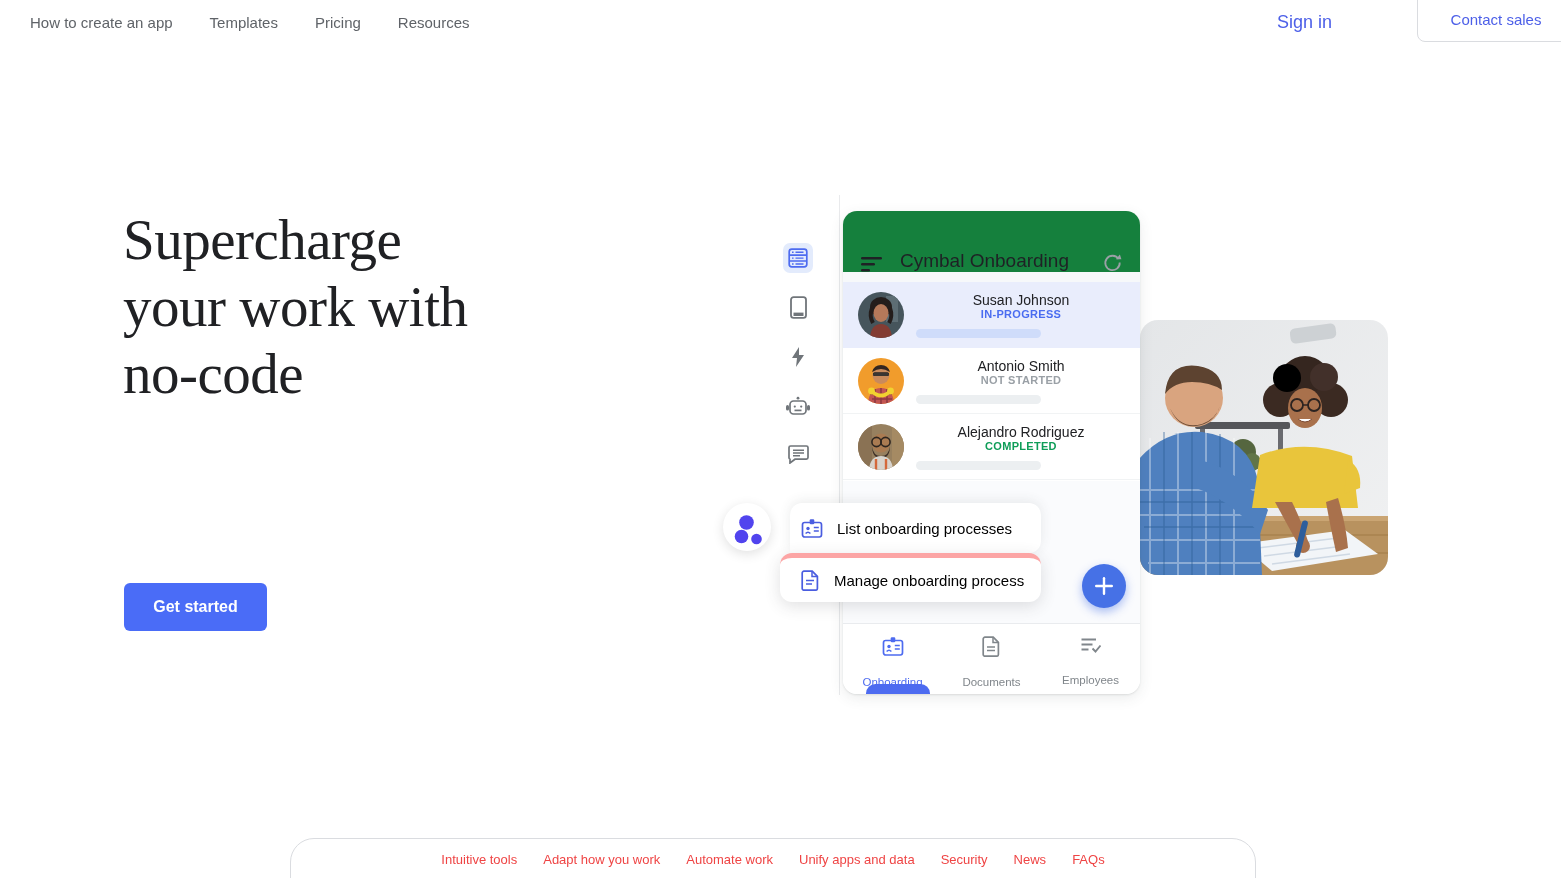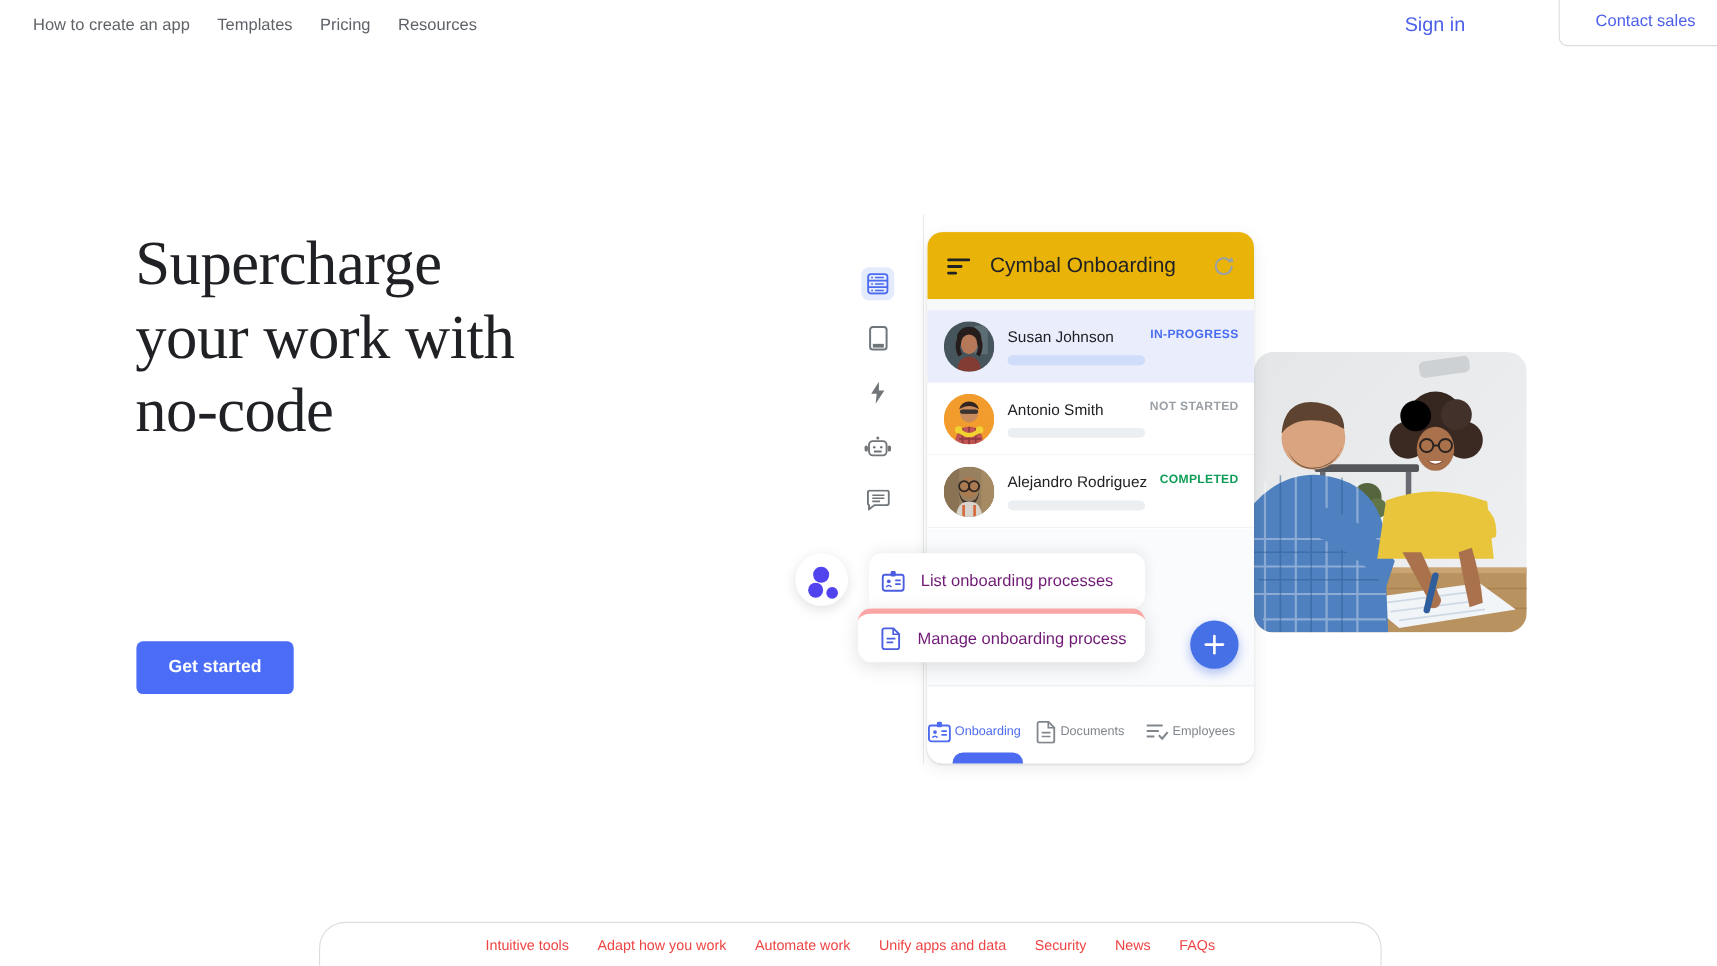--- a/index.html
+++ b/index.html
@@ -9,7 +9,7 @@
 
   
   .topnav { position:absolute; top:0; left:0; width:100%; height:44px; }
-  .topnav-links { position:absolute; left:30px; top:0; height:44px; display:flex; gap:25px; align-items:center; }
+  .topnav-links { position:absolute; left:30px; top:0; height:44px; display:flex; gap:37px; align-items:center; }
   .topnav-links a { font-size:15px; color:#5f6368; text-decoration:none; cursor:pointer; }
   .signin { position:absolute; right:229px; top:0; height:44px; display:flex; align-items:center;
             font-size:18px; font-weight:400; color:#4c5fe8; cursor:pointer; }

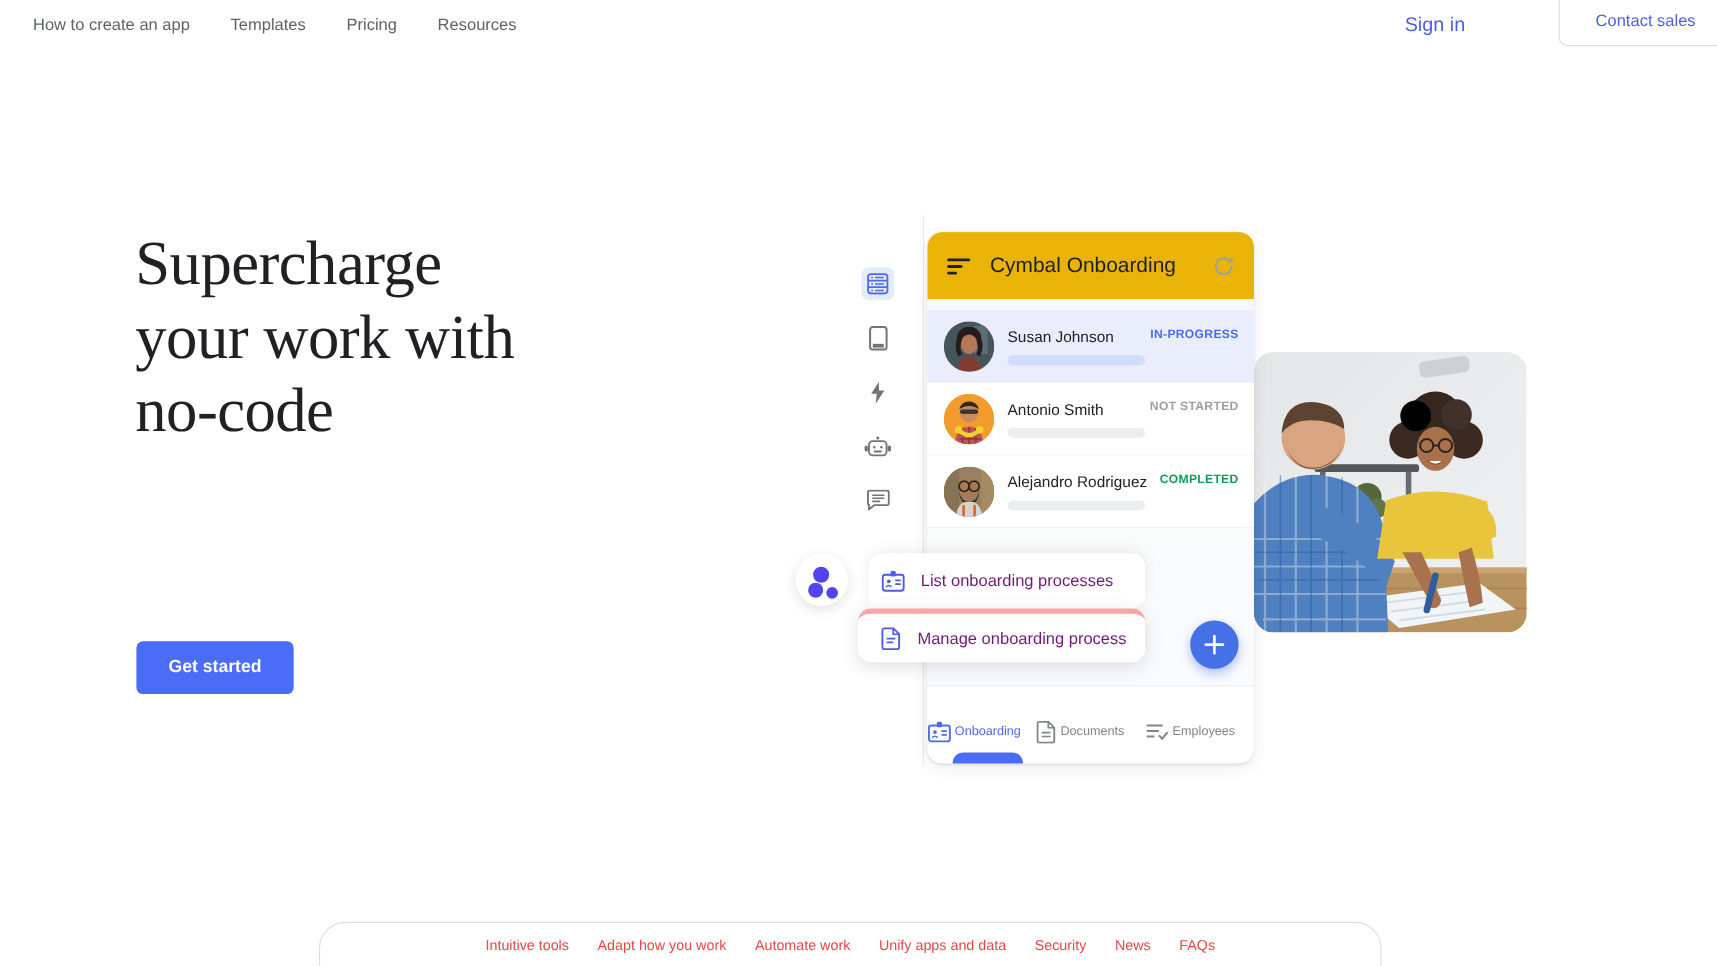--- a/index.html
+++ b/index.html
@@ -44,7 +44,7 @@
   .card { position:absolute; left:843px; top:211px; width:297px; height:483px; background:#fff;
           border-radius:14px; overflow:hidden; z-index:3;
           box-shadow:0 1px 2px rgba(60,64,67,.12), 0 4px 14px rgba(60,64,67,.10); }
-  .card-header { height:61px; display:flex; align-items:center; padding:0 18px; background:#eab308; }
+  .card-header { height:61px; display:flex; align-items:flex-end; padding:0 18px; background:#15803d; }
   .card-title { margin-left:17px; font-size:19px; font-weight:500; color:#1f2125; flex:1; }
   .hdr-strip { height:10px; background:#f6f8fa; }
 

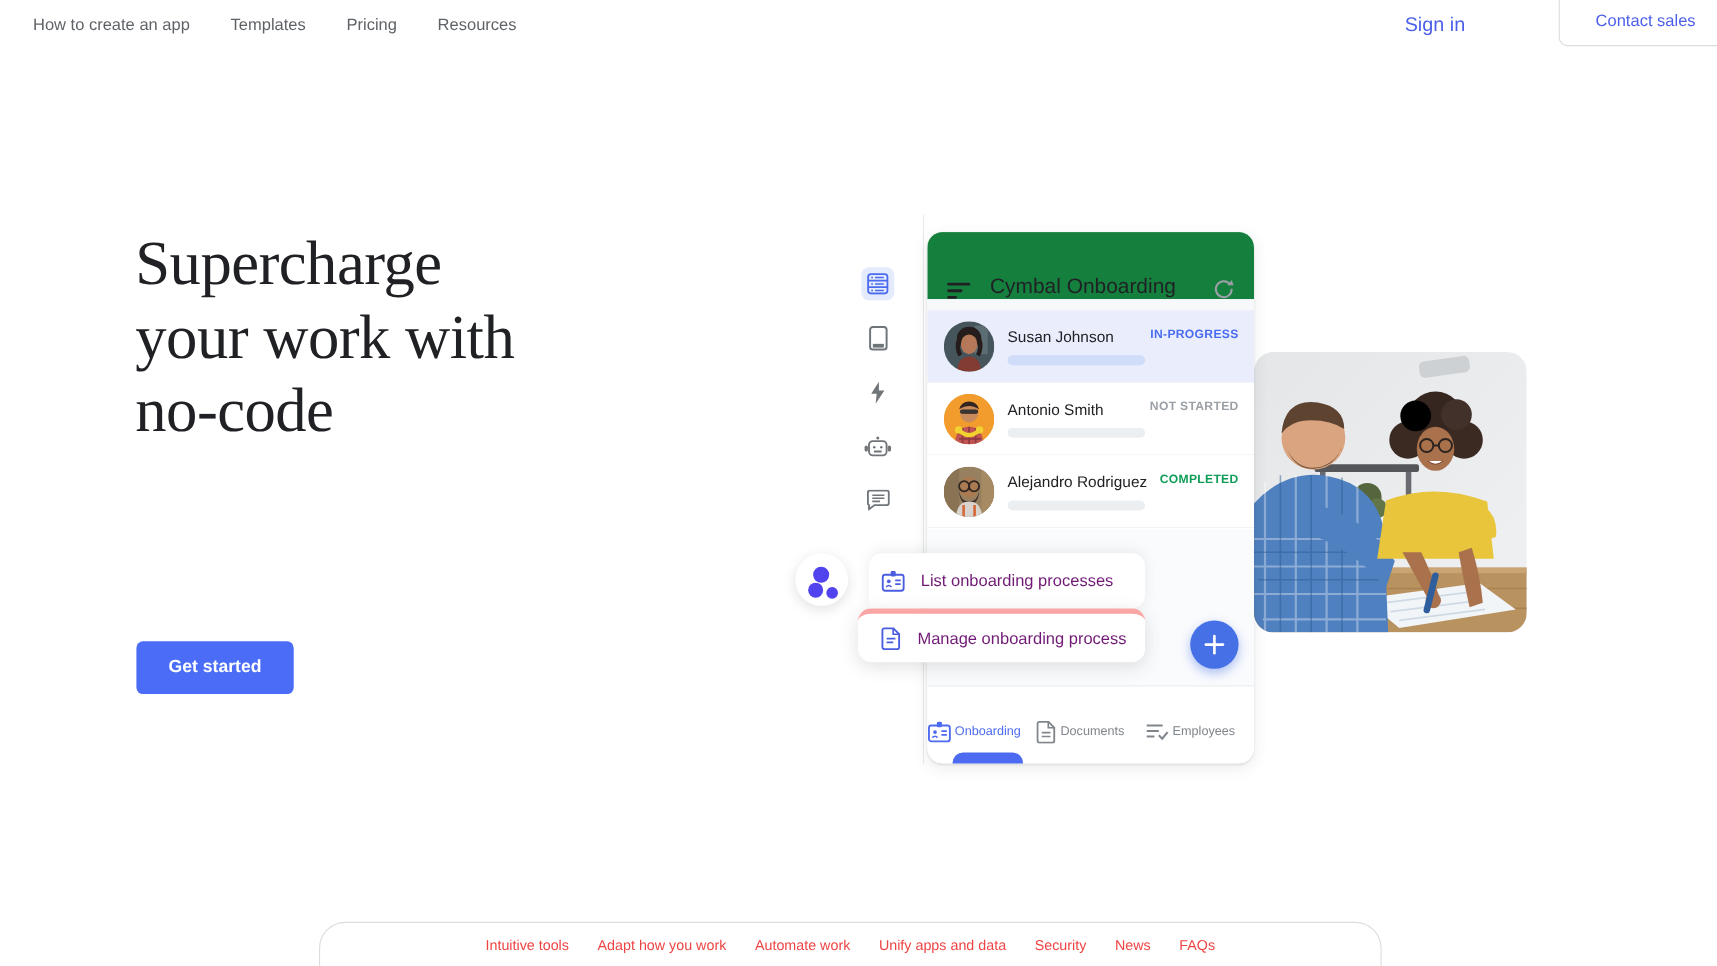--- a/index.html
+++ b/index.html
@@ -53,7 +53,7 @@
   .row.hl { background:#e9edfc; border-bottom:none; }
   .avatar { width:46px; height:46px; border-radius:50%; overflow:hidden; flex:none; }
   .row-main { flex:1; margin-left:12px; }
-  .row-top { display:flex; align-items:flex-start; justify-content:space-between; }
+  .row-top { display:flex; align-items:center; justify-content:space-between;flex-direction:column; }
   .pname { font-size:14px; font-weight:500; color:#202124; }
   .pstatus { font-size:11px; font-weight:600; letter-spacing:.3px; }
   .st-blue{color:#4a6cf0;} .st-gray{color:#9aa0a6;} .st-green{color:#0e9d58;}

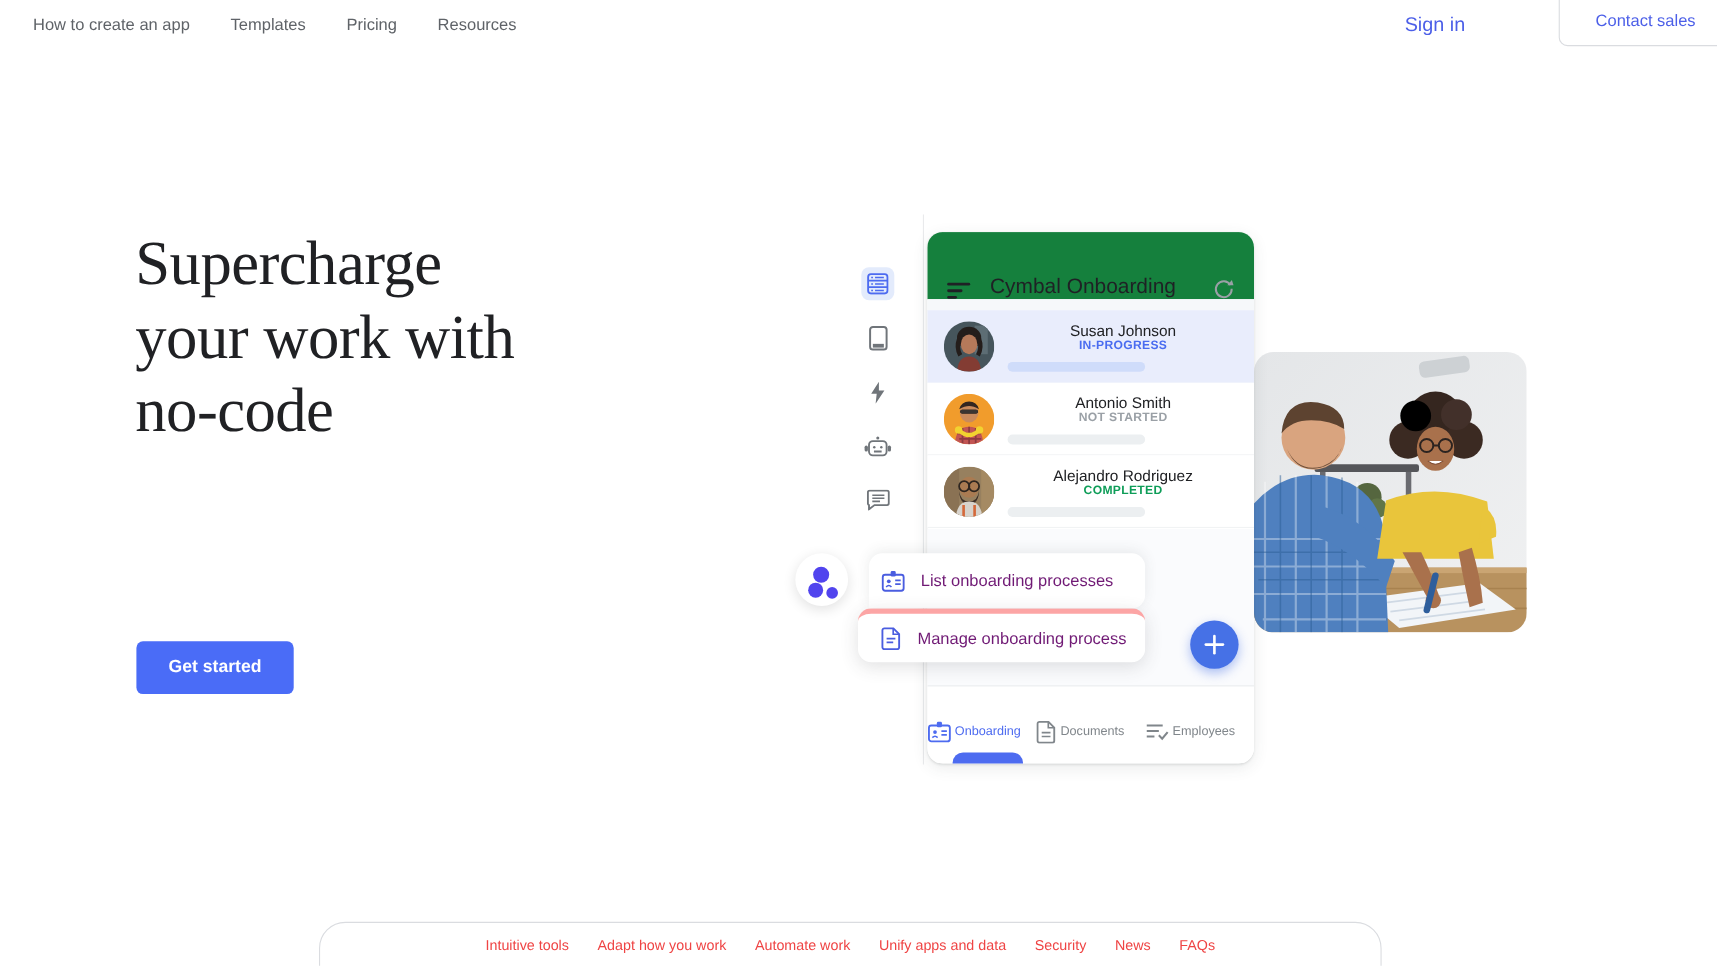--- a/index.html
+++ b/index.html
@@ -85,7 +85,7 @@
            border-radius:12px 12px 12px 0; box-shadow:0 -2px 12px rgba(60,64,67,.10); }
   .chip2 { left:780px; top:553px; width:261px; height:49px; padding-left:21px;
            border-top:5px solid #fca5a5; }
-  .chip .mlabel { margin-left:14px; font-size:15px; font-weight:500; color:#701a75; }
+  .chip .mlabel { margin-left:14px; font-size:15px; font-weight:500; color:#000000; }
 
   
   .pillnav { position:absolute; left:290px; top:838px; width:966px; height:62px; background:#fff;

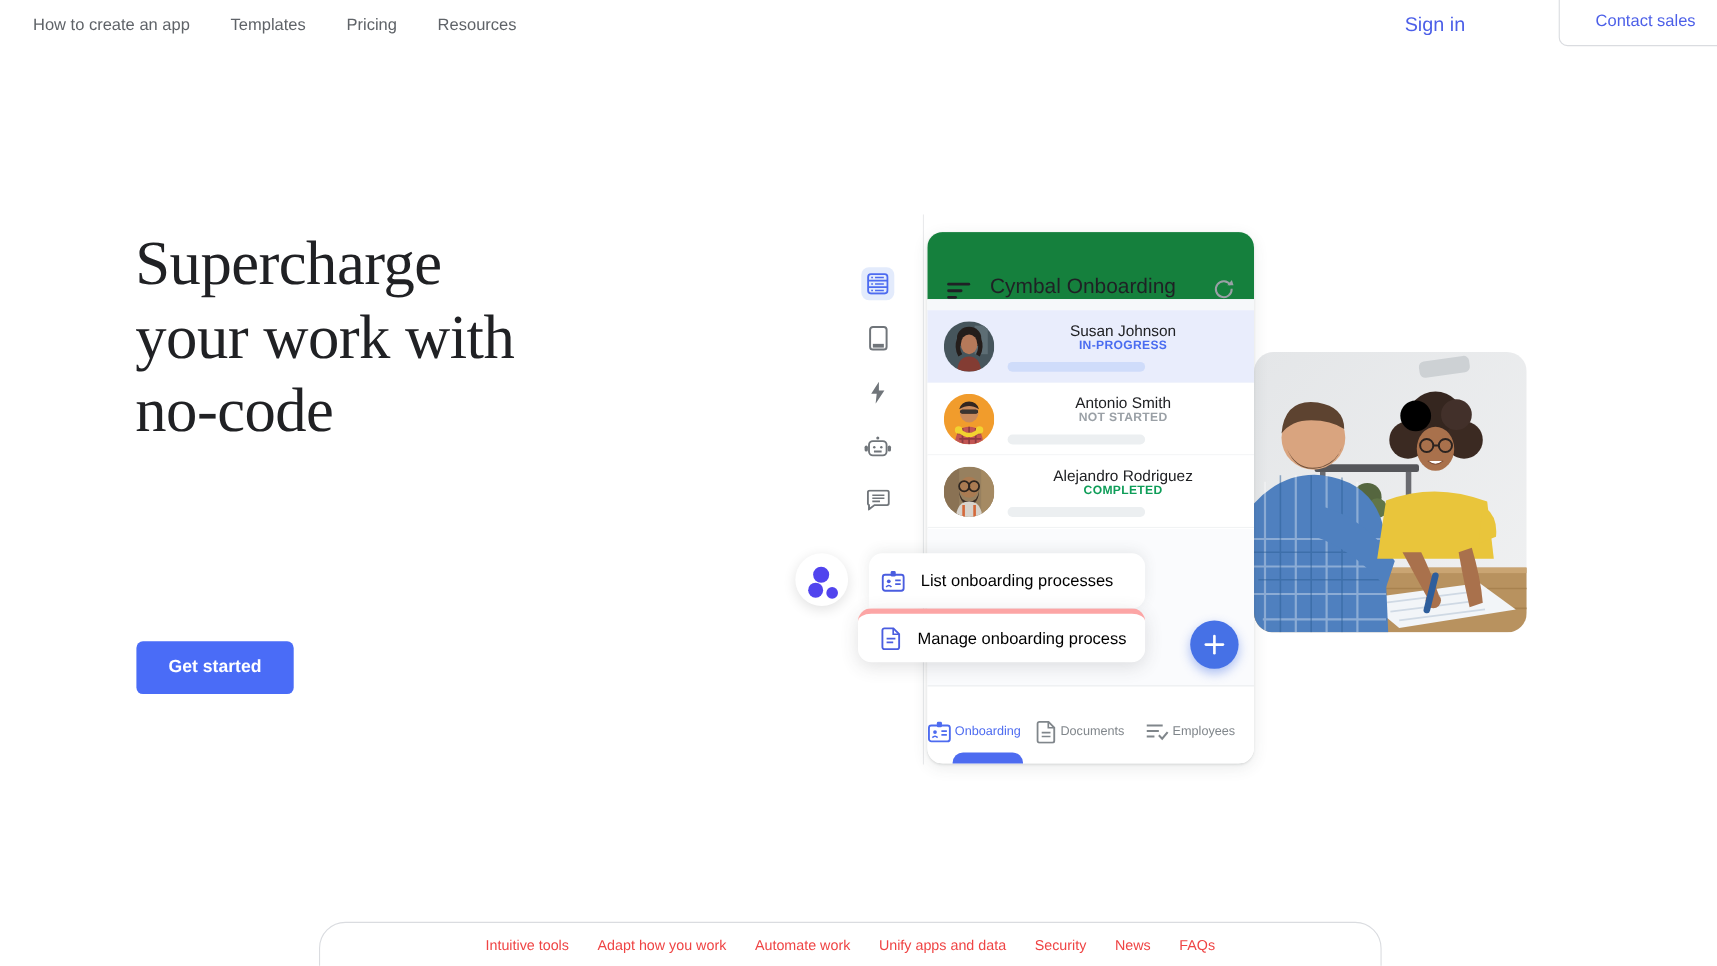--- a/index.html
+++ b/index.html
@@ -68,8 +68,8 @@
 
   .tabbar { position:absolute; left:0; right:0; bottom:0; height:71px; background:#fff;
             border-top:1px solid #e9ebee; display:flex; }
-  .tab { flex:1; display:flex; flex-direction:row; align-items:center; padding-top:12px;
-         gap:3px; cursor:pointer; }
+  .tab { flex:1; display:flex; flex-direction:column; align-items:center; padding-top:12px;
+         gap:19px; cursor:pointer; }
   .tab .tlabel { font-size:11.5px; color:#80868b; }
   .tab.active .tlabel { color:#4d6bf0; font-weight:500; }
   .tab-indicator { position:absolute; left:23px; bottom:-9px; width:64px; height:19px;

